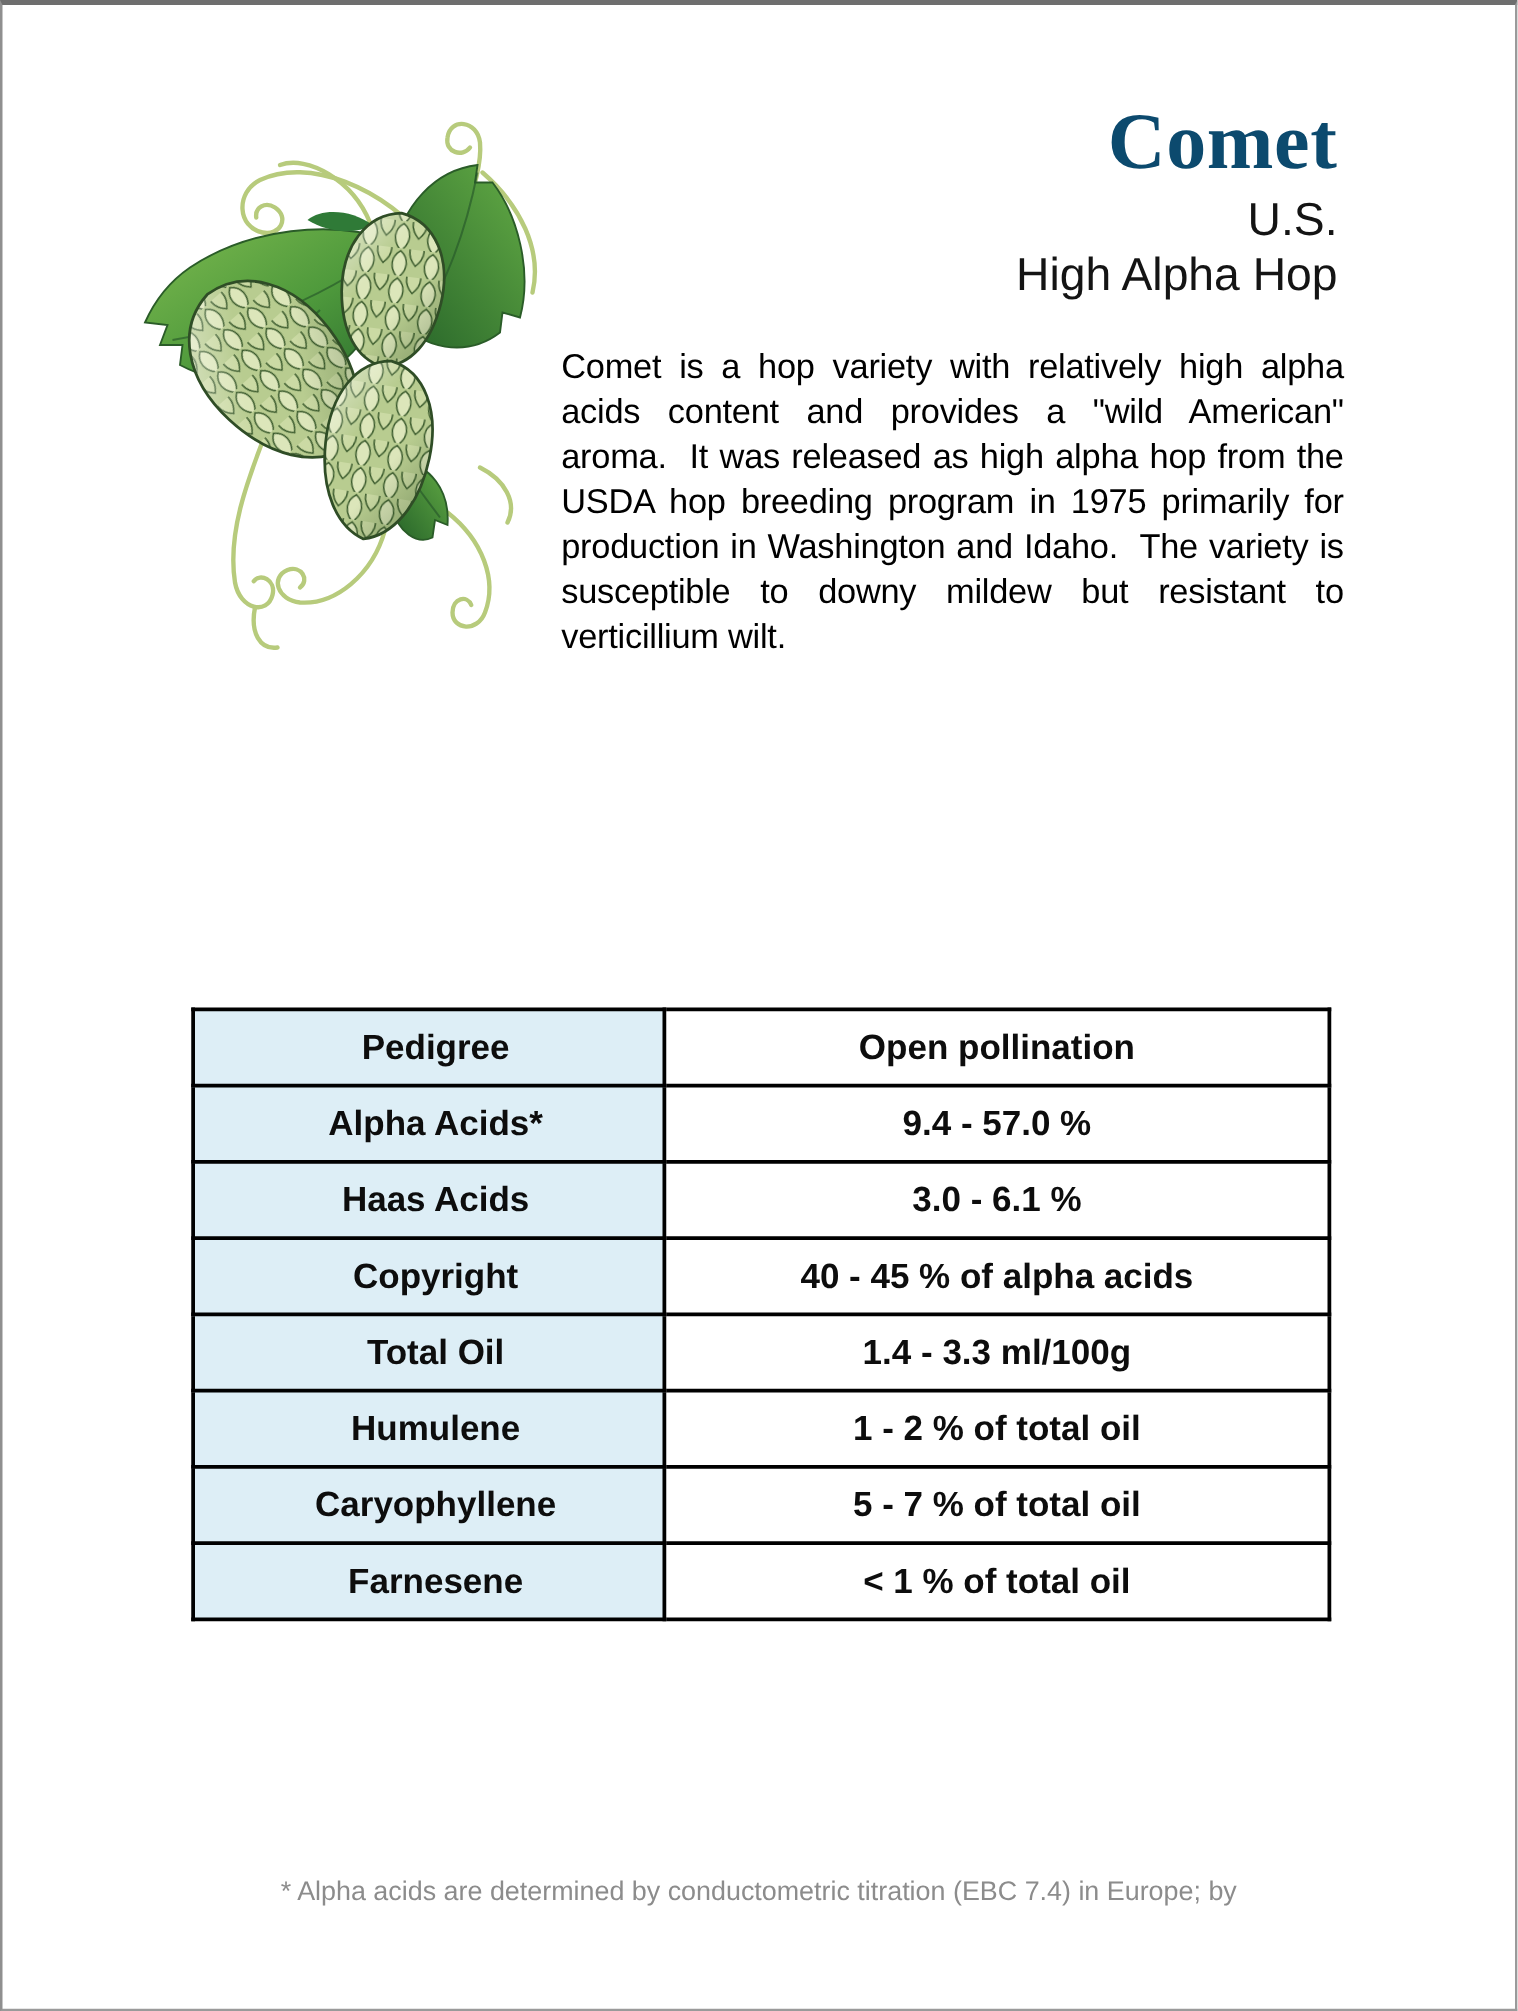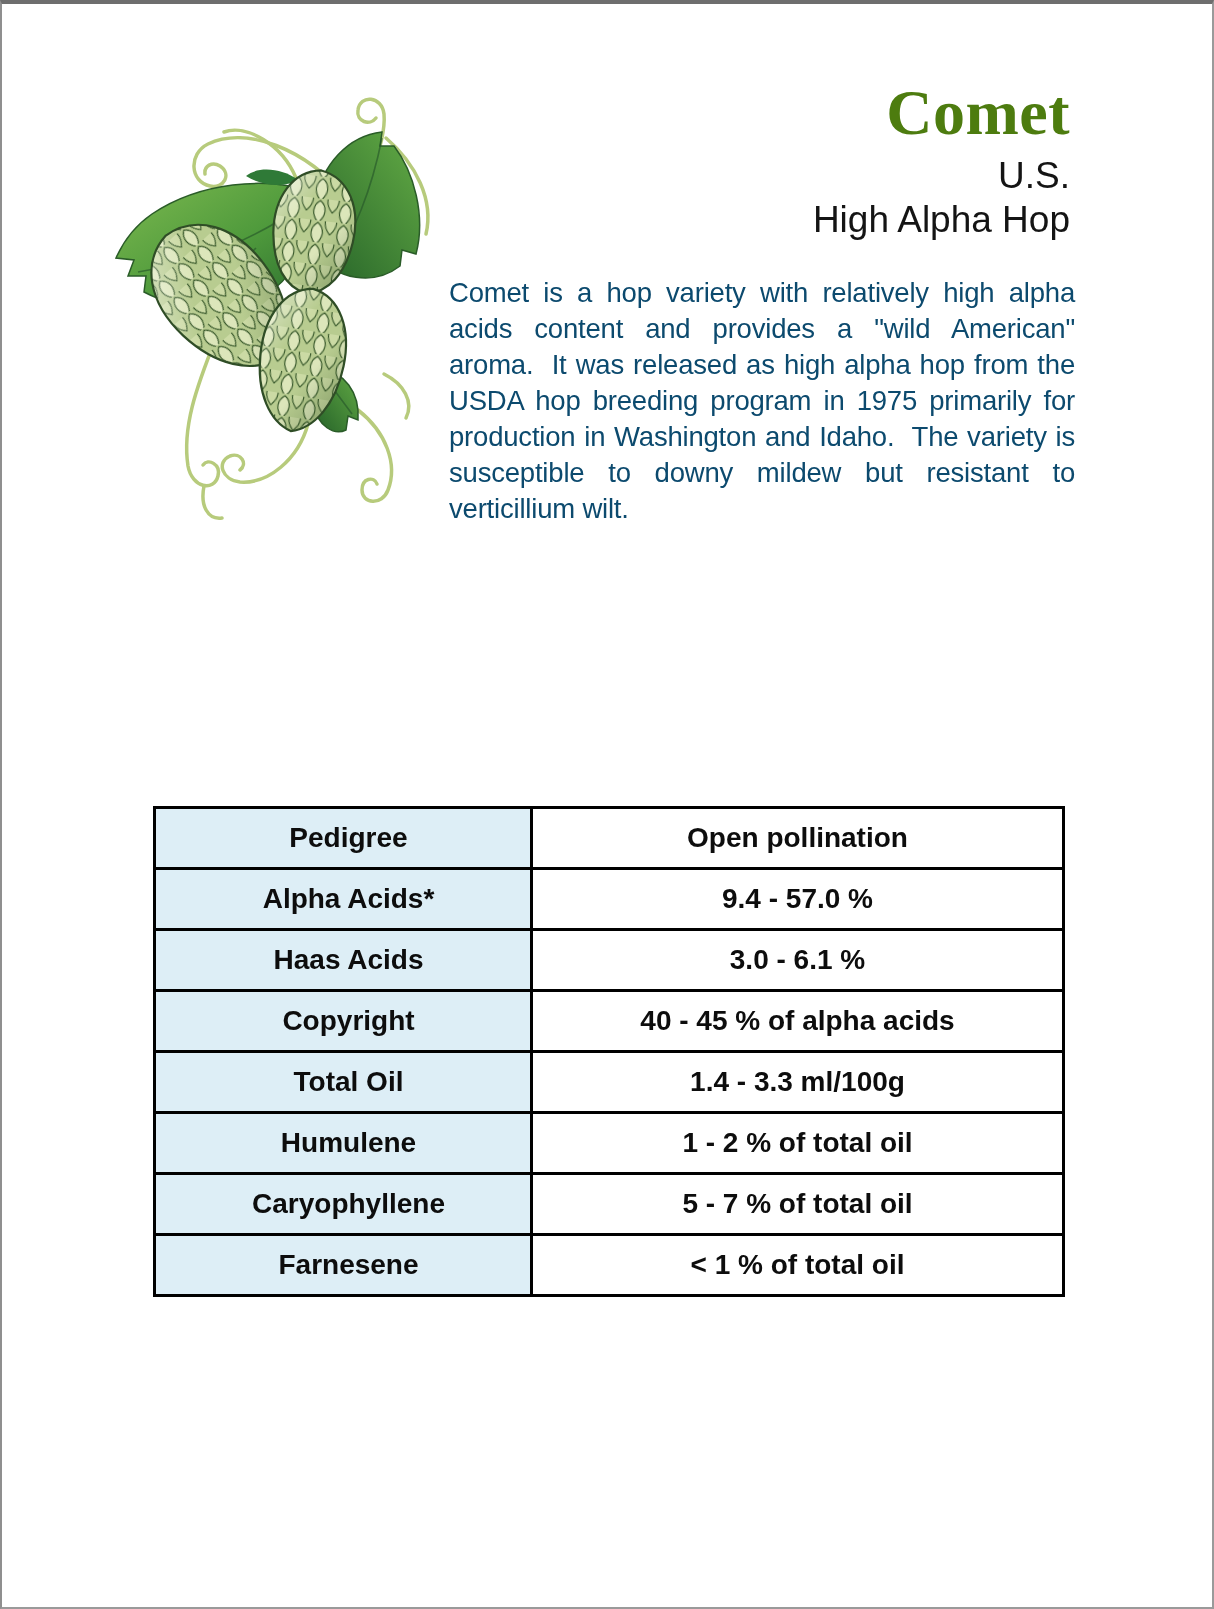--- a/index.html
+++ b/index.html
@@ -13,7 +13,7 @@
   .title-block { position:absolute; top:74px; right:142px; text-align:right; }
   .doc-title {
     margin:0; font-family:"Liberation Serif", serif; font-weight:bold;
-    font-size:64px; line-height:70px; color:#4d7c0f; letter-spacing:0.5px;
+    font-size:64px; line-height:70px; color:#0c4a6e; letter-spacing:0.5px;
   }
   .doc-subtitle { font-size:37px; line-height:44px; color:#141414; font-weight:400; }
   .doc-subtitle:first-of-type { margin-top:6px; }

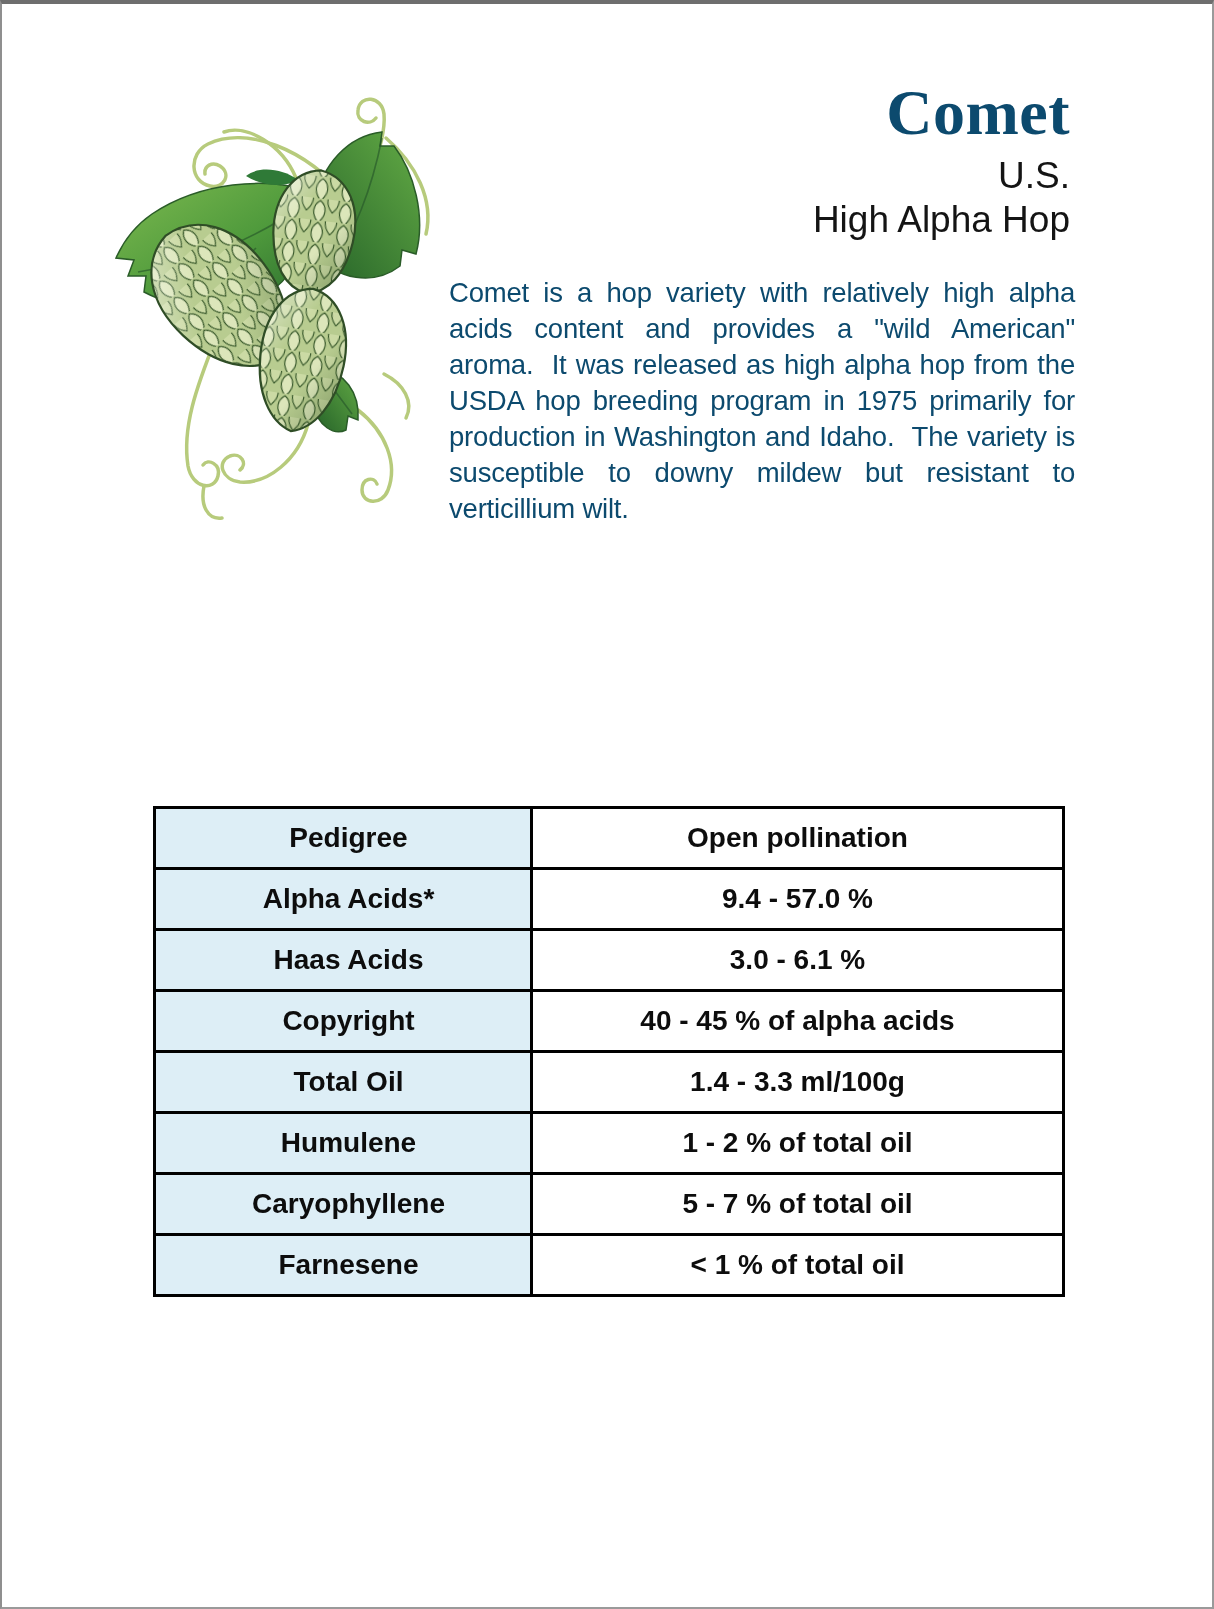--- a/index.html
+++ b/index.html
@@ -20,7 +20,7 @@
   .description {
     position:absolute; left:447px; top:271px; width:626px;
     font-size:27.5px; line-height:36px; letter-spacing:-0.2px;
-    color:#0c4a6e; text-align:justify; white-space:pre-wrap;
+    color:#000000; text-align:justify; white-space:pre-wrap;
   }
   .spec-table {
     position:absolute; left:151px; top:802px; width:912px; height:491px;

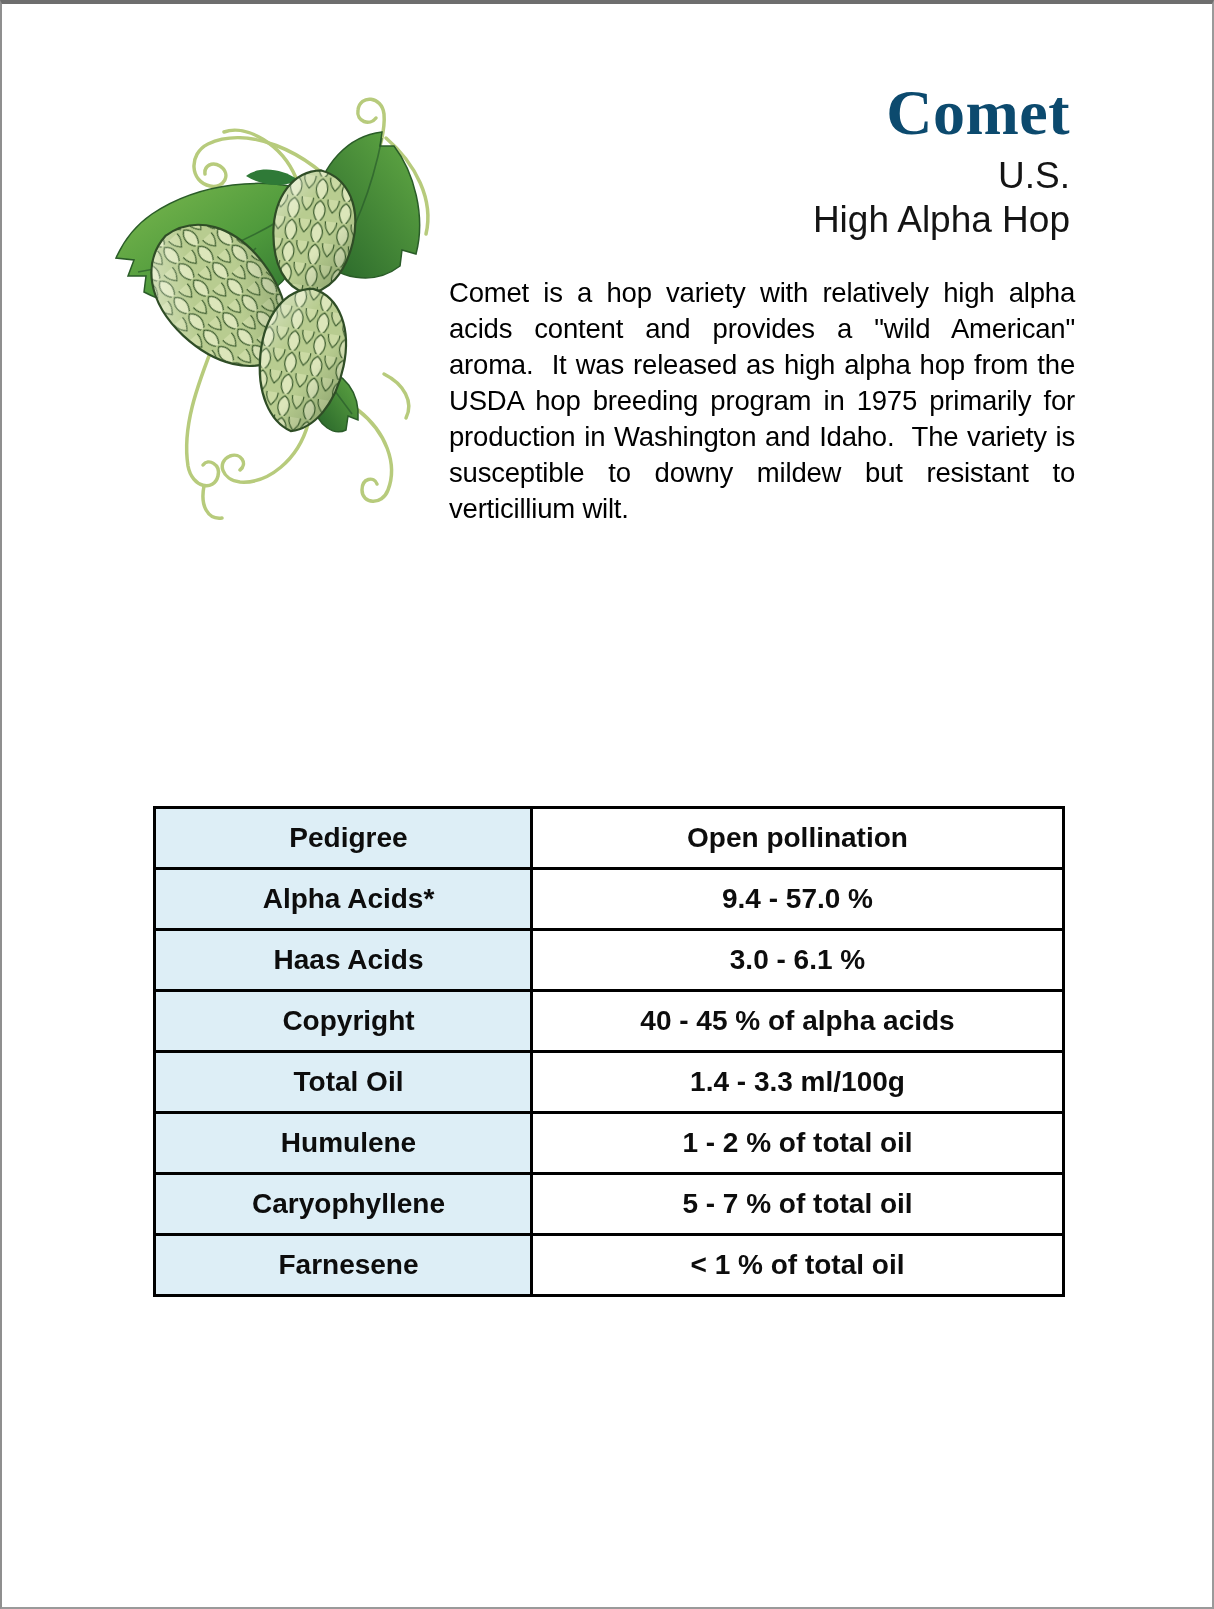--- a/index.html
+++ b/index.html
@@ -163,6 +163,7 @@
   </table>
 
   <div class="footer">
+    <div>* Alpha acids are determined by conductometric titration (EBC 7.4) in Europe; by</div>
   </div>
 
 </div>

